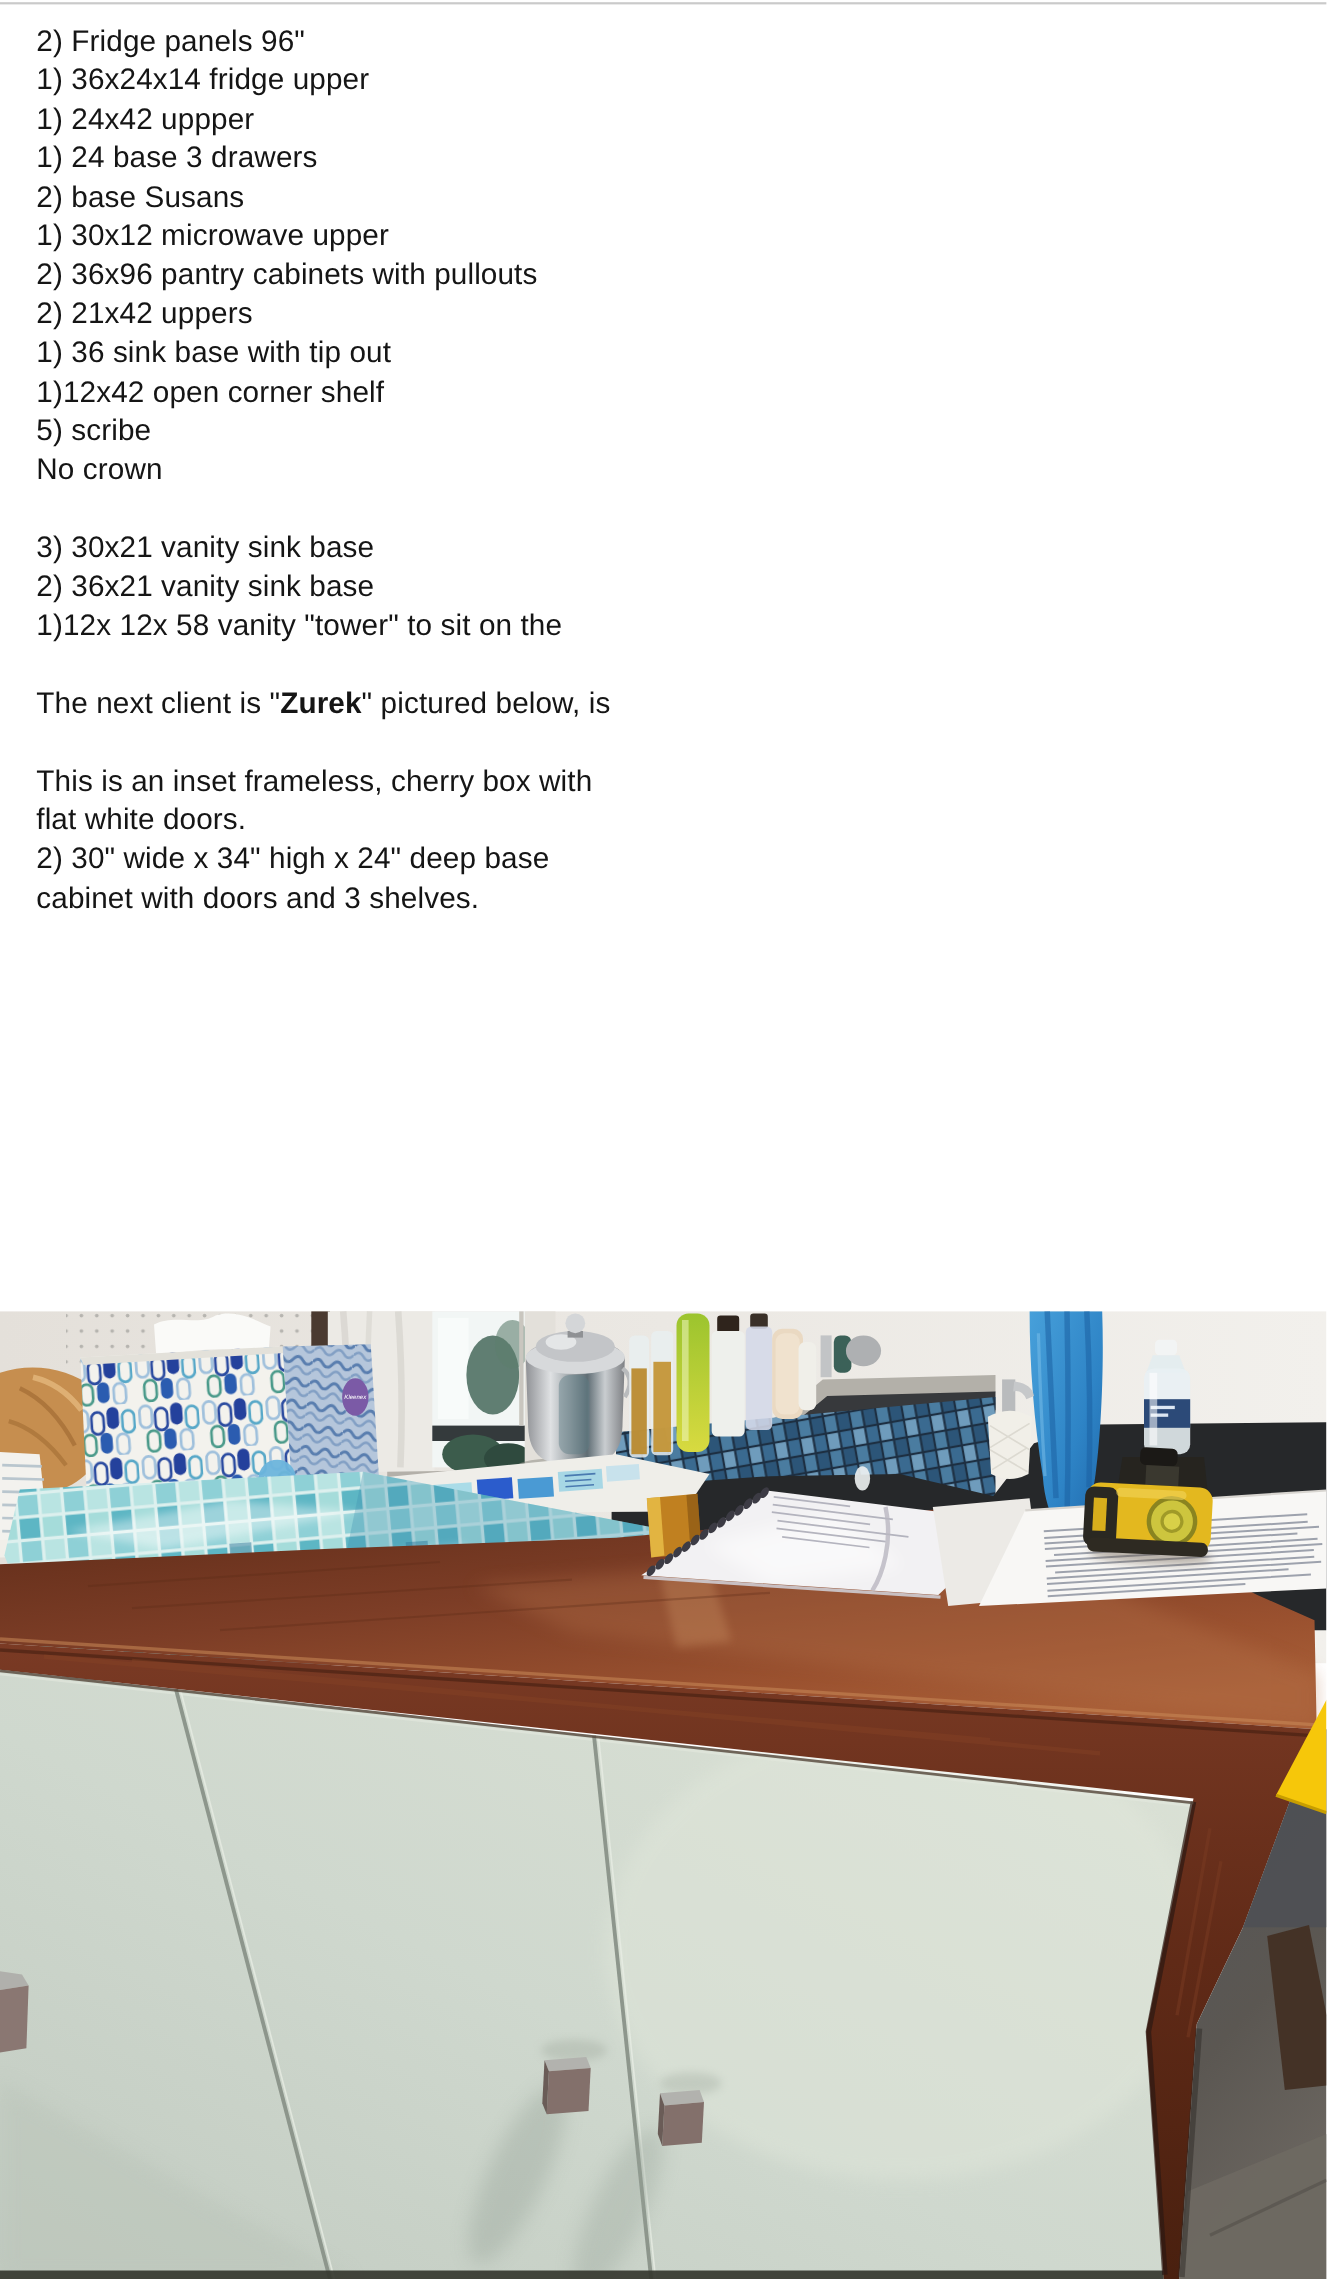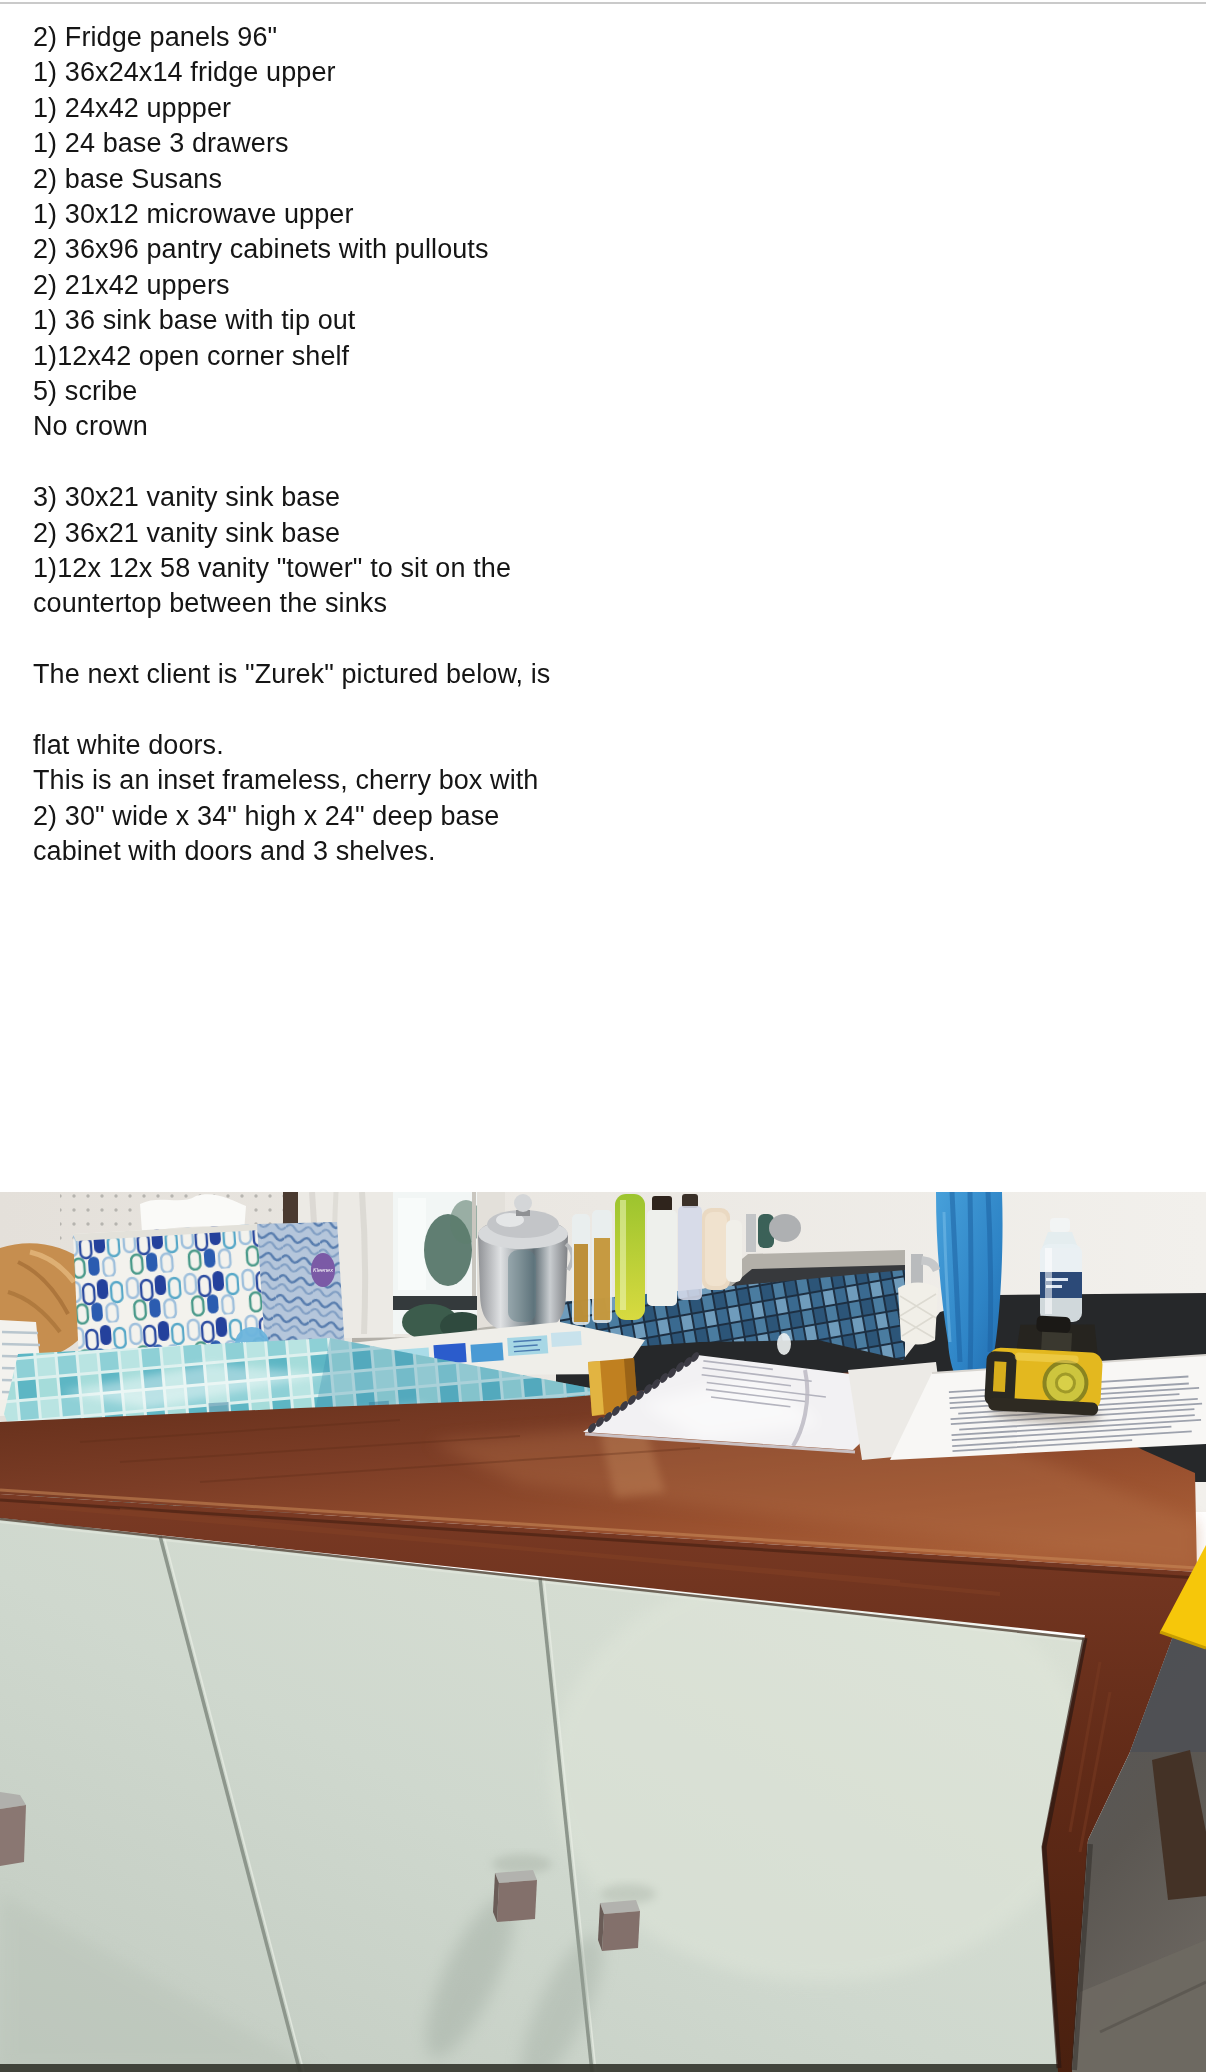--- a/index.html
+++ b/index.html
@@ -35,7 +35,6 @@
   <div class="ln">3) 30x21 vanity sink base</div>
   <div class="ln">2) 36x21 vanity sink base</div>
   <div class="ln">1)12x 12x 58 vanity "tower" to sit on the</div>
-  <div class="ln">countertop between the sinks</div>
   <div class="ln"></div>
   <div class="ln"><span>The next client is "</span><b>Zurek</b><span>" pictured below, is</span></div>
   <div class="ln"></div>

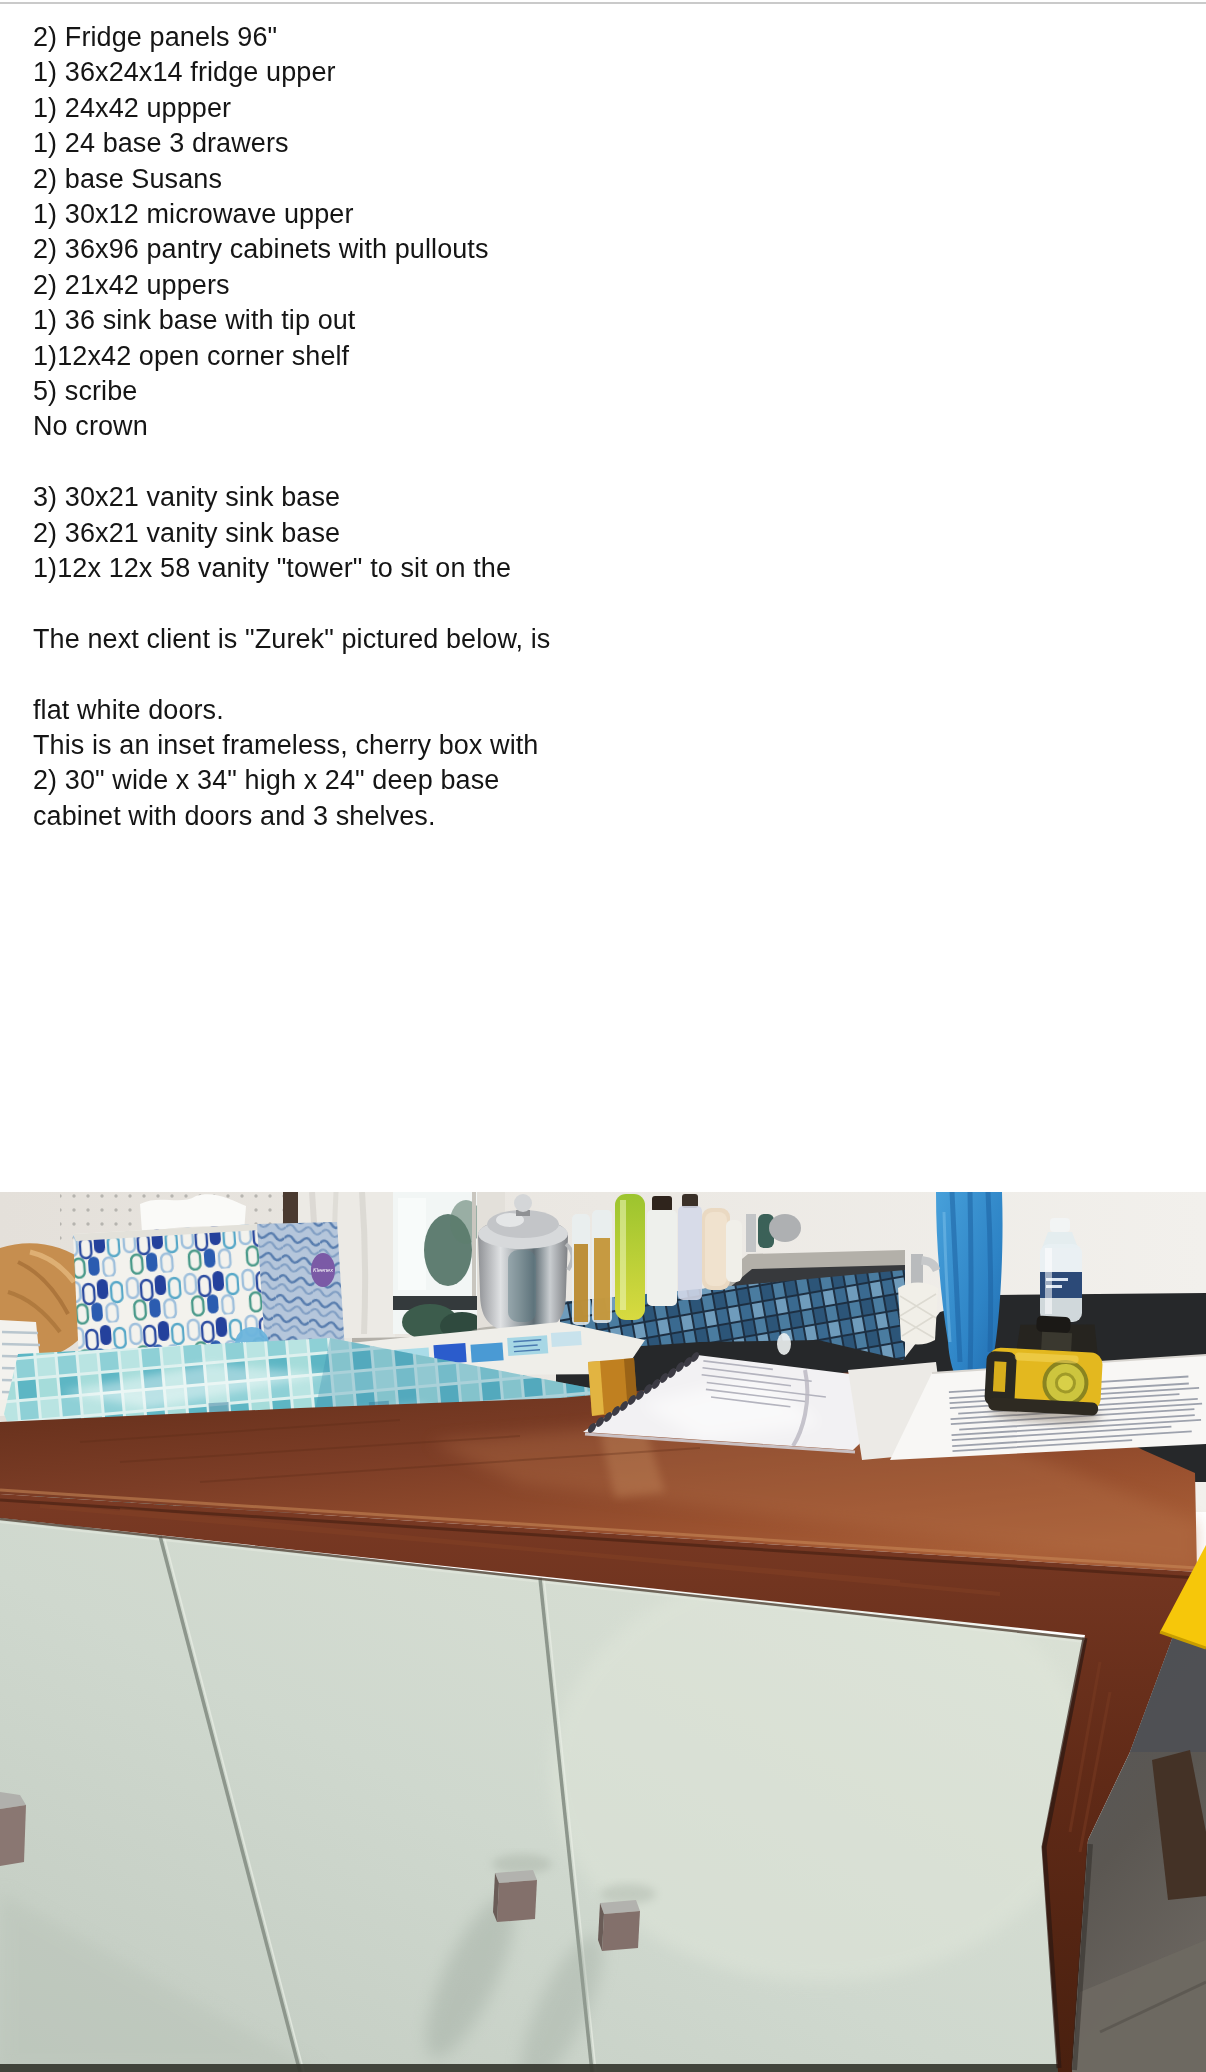--- a/index.html
+++ b/index.html
@@ -9,7 +9,7 @@
   .notes{position:absolute;top:20px;left:33px;width:1140px;color:#151515;
          font-size:27px;line-height:35.4px;font-weight:400;letter-spacing:0.1px;}
   .ln{min-height:35.4px;white-space:pre;}
-  .ln b{font-weight:400;}
+  .ln b{font-weight:700;}
   .photo-wrap{position:absolute;top:1192px;left:0;width:1206px;height:880px;}
   svg{display:block;}
 </style>

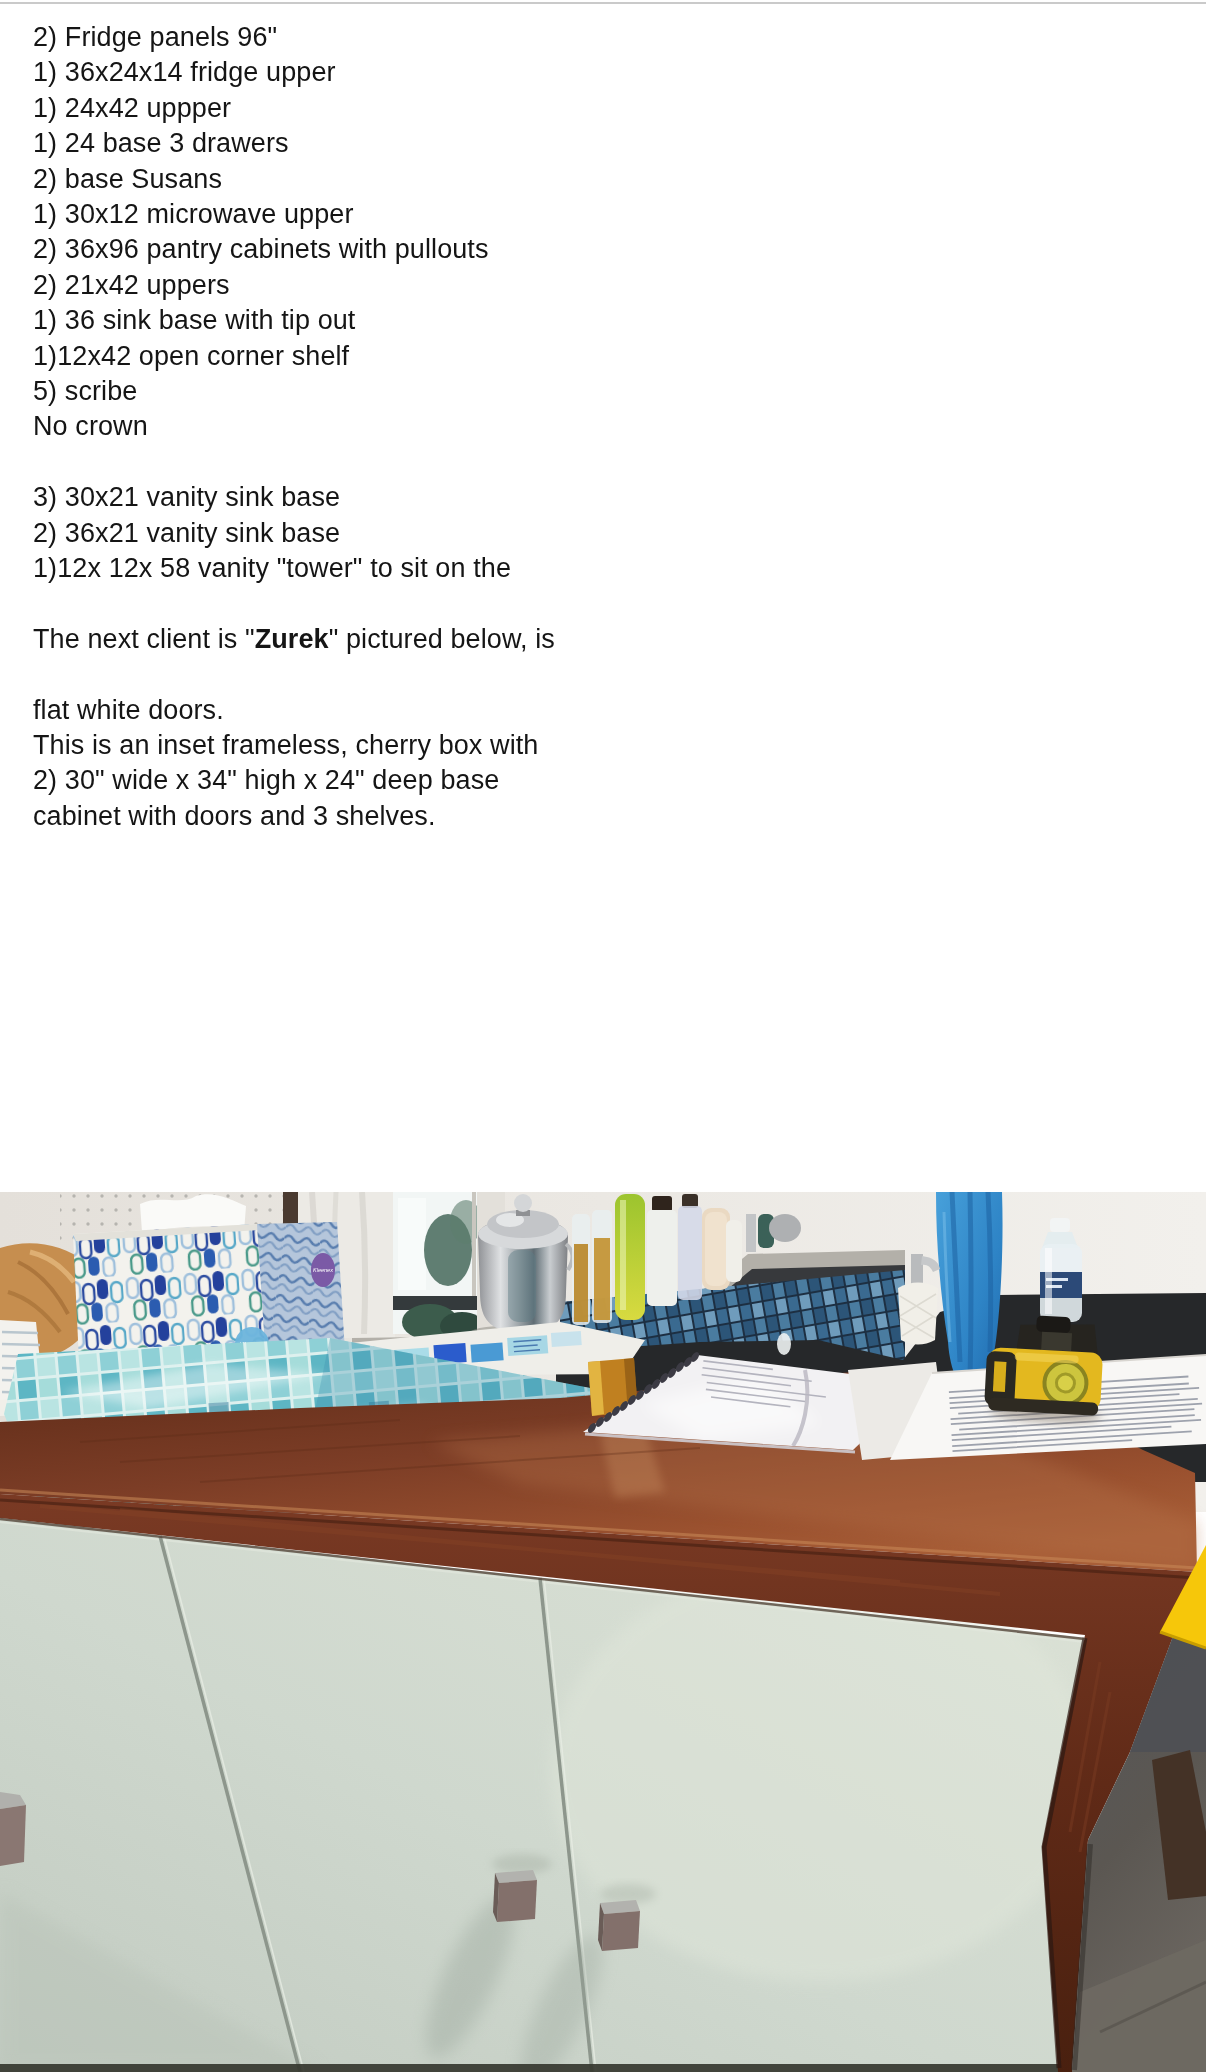--- a/index.html
+++ b/index.html
@@ -38,8 +38,8 @@
   <div class="ln"></div>
   <div class="ln"><span>The next client is "</span><b>Zurek</b><span>" pictured below, is</span></div>
   <div class="ln"></div>
+  <div class="ln">This is an inset frameless, cherry box with</div>
   <div class="ln">flat white doors.</div>
-  <div class="ln">This is an inset frameless, cherry box with</div>
   <div class="ln">2) 30" wide x 34" high x 24" deep base</div>
   <div class="ln">cabinet with doors and 3 shelves.</div>
 </div>

